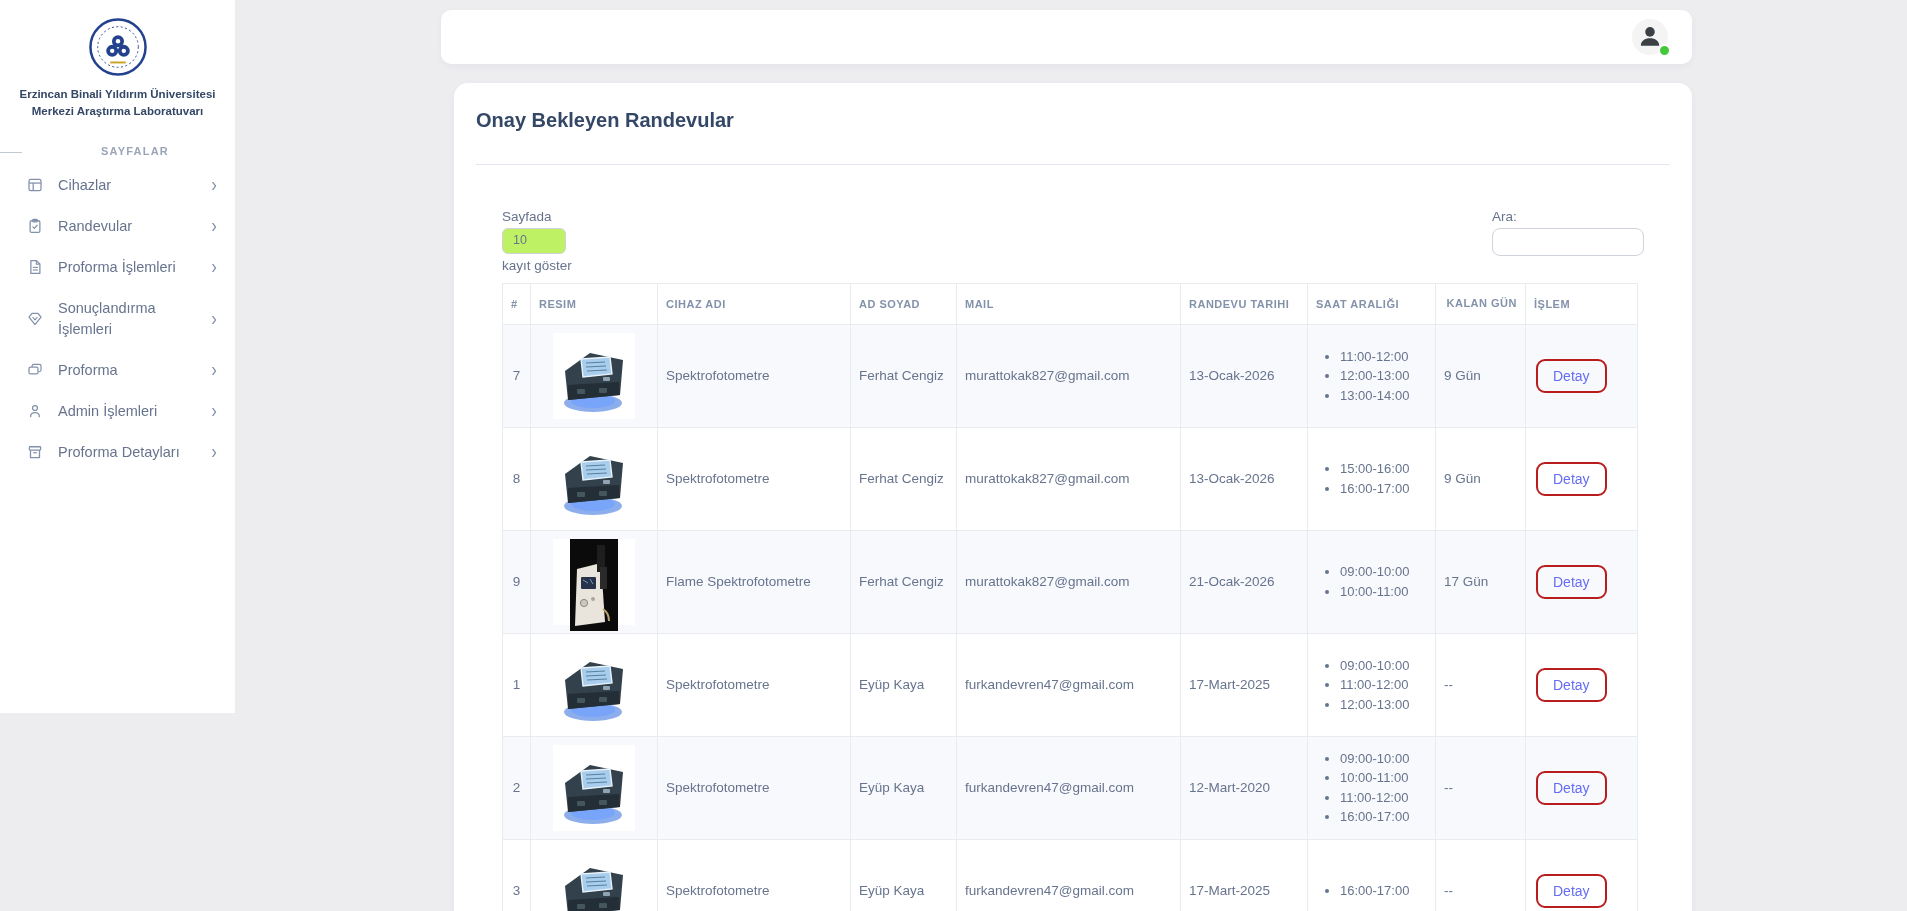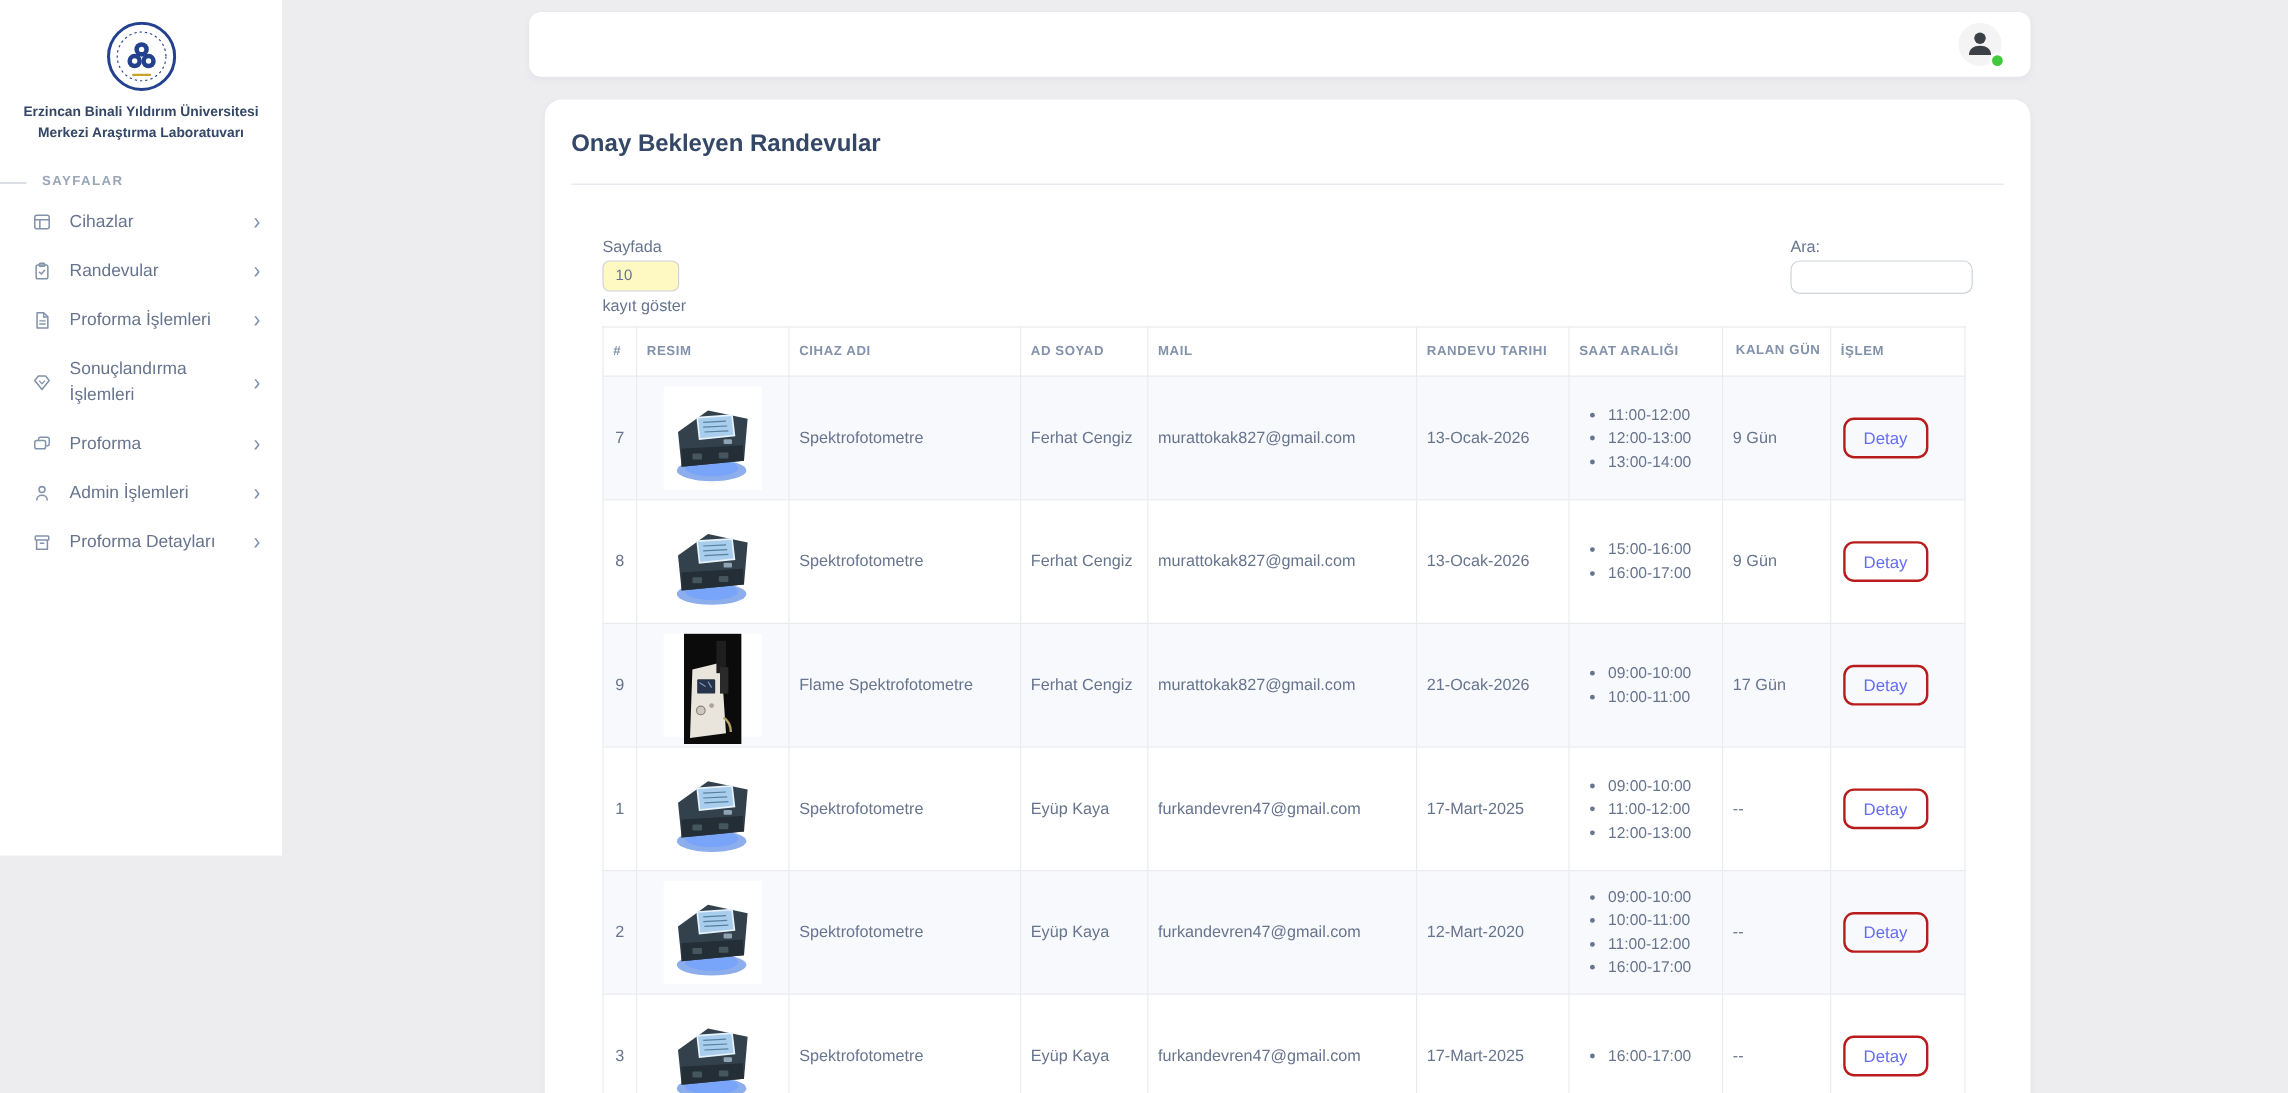--- a/index.html
+++ b/index.html
@@ -64,7 +64,7 @@
     box-shadow:0 2px 6px rgba(60,70,90,.05);
   }
   .card-title {
-    margin:0 22px; padding:26px 0 21px;
+    margin:0 22px; padding:26px 0 32px;
     font-size:20px; font-weight:600; color:#344767;
     border-bottom:1px solid #e3e6ec;
   }

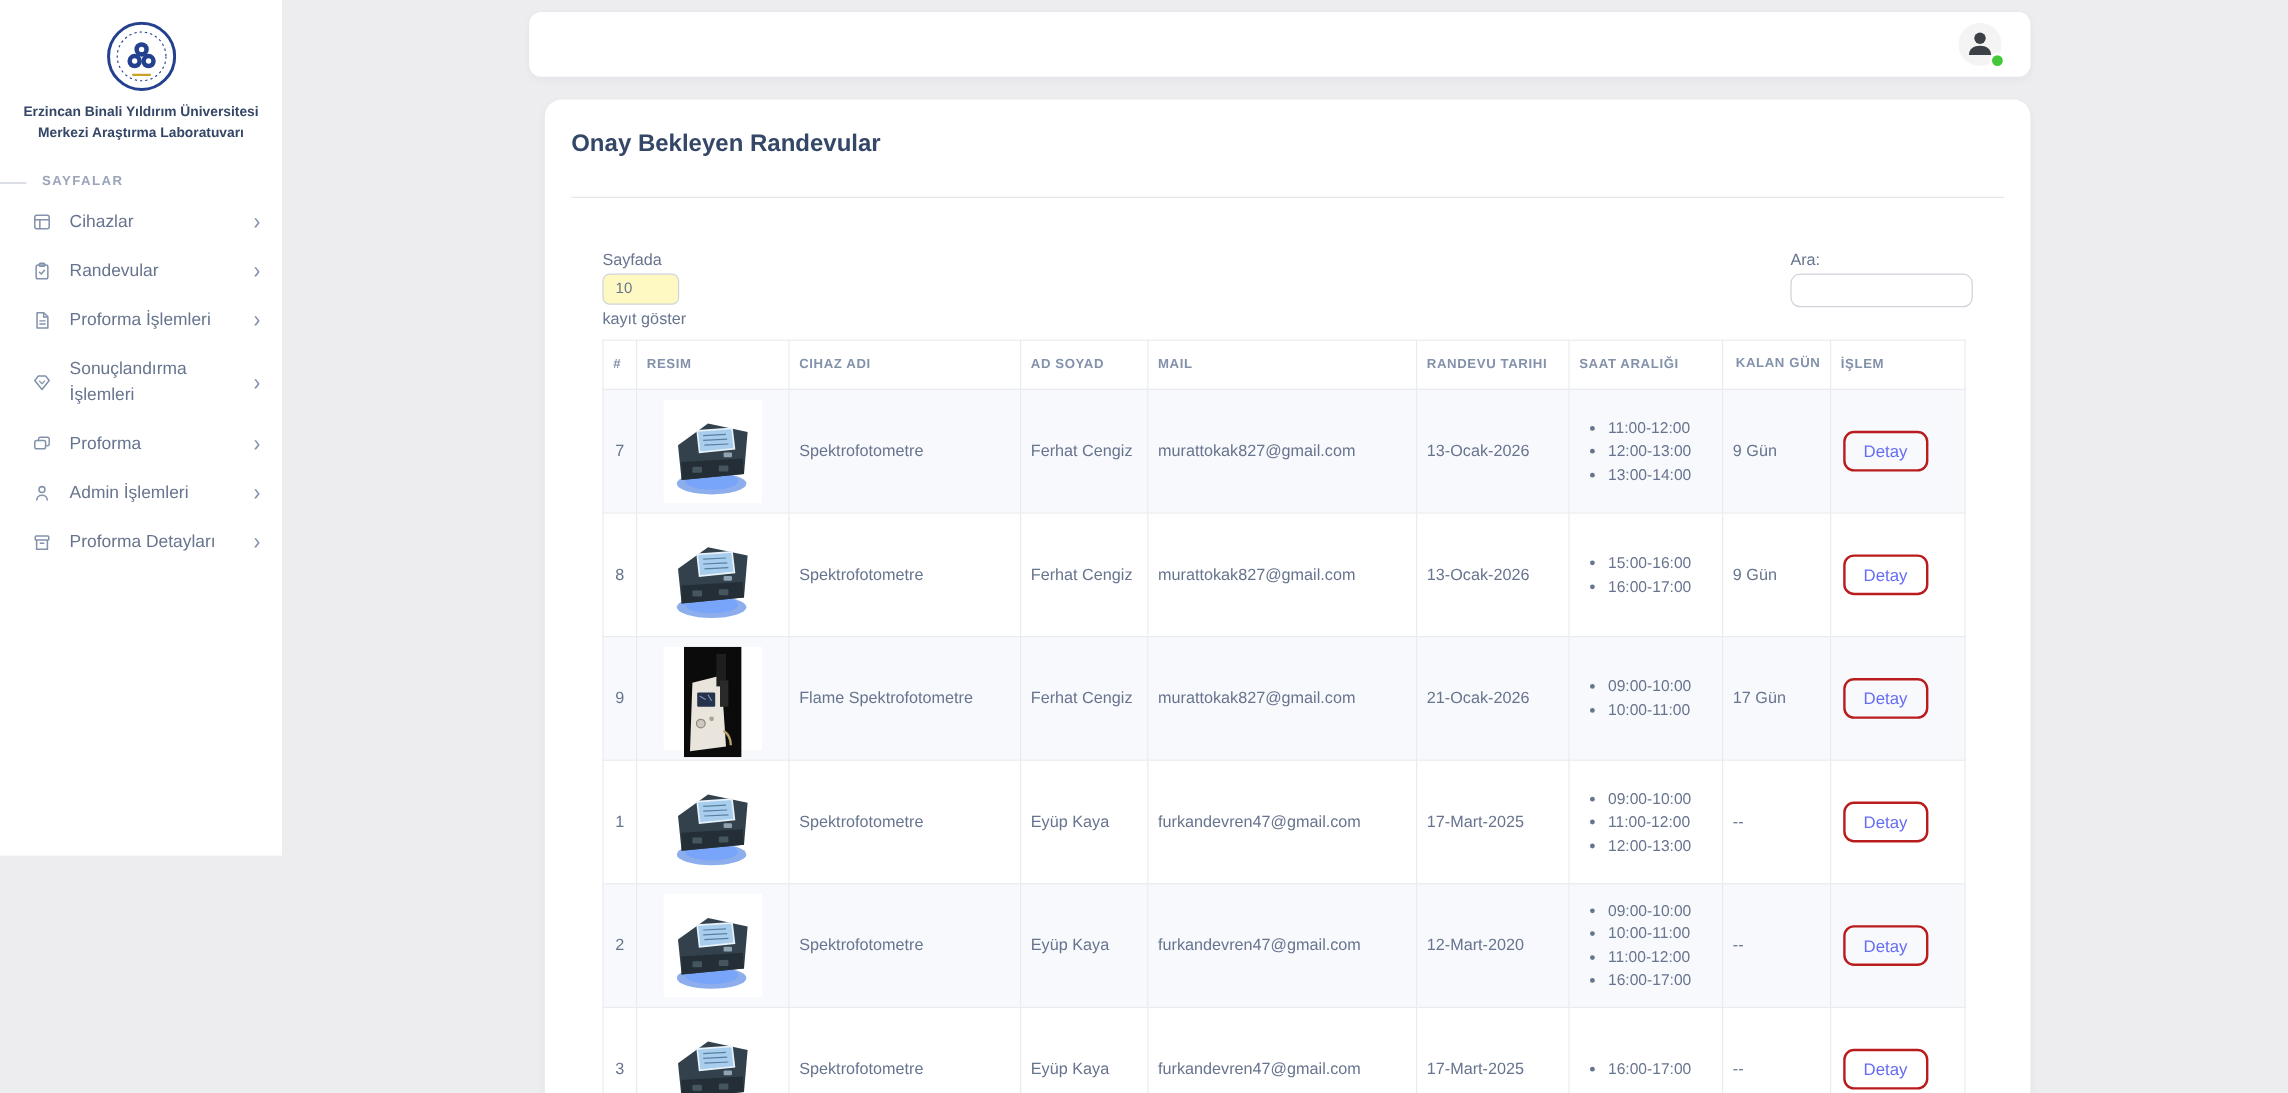--- a/index.html
+++ b/index.html
@@ -35,7 +35,7 @@
   }
   .section-head {
     position:relative; margin:22px 0 8px; padding-left:35px;
-    font-size:11px; font-weight:bold; letter-spacing:1.2px; color:#9aa5b8;
+    font-size:11px; font-weight:bold; letter-spacing:1.2px; color:#9aa5b8;text-align:center;
   }
   .section-head::before {
     content:""; position:absolute; left:0; top:7px; width:22px; height:1px; background:#c3c9d4;

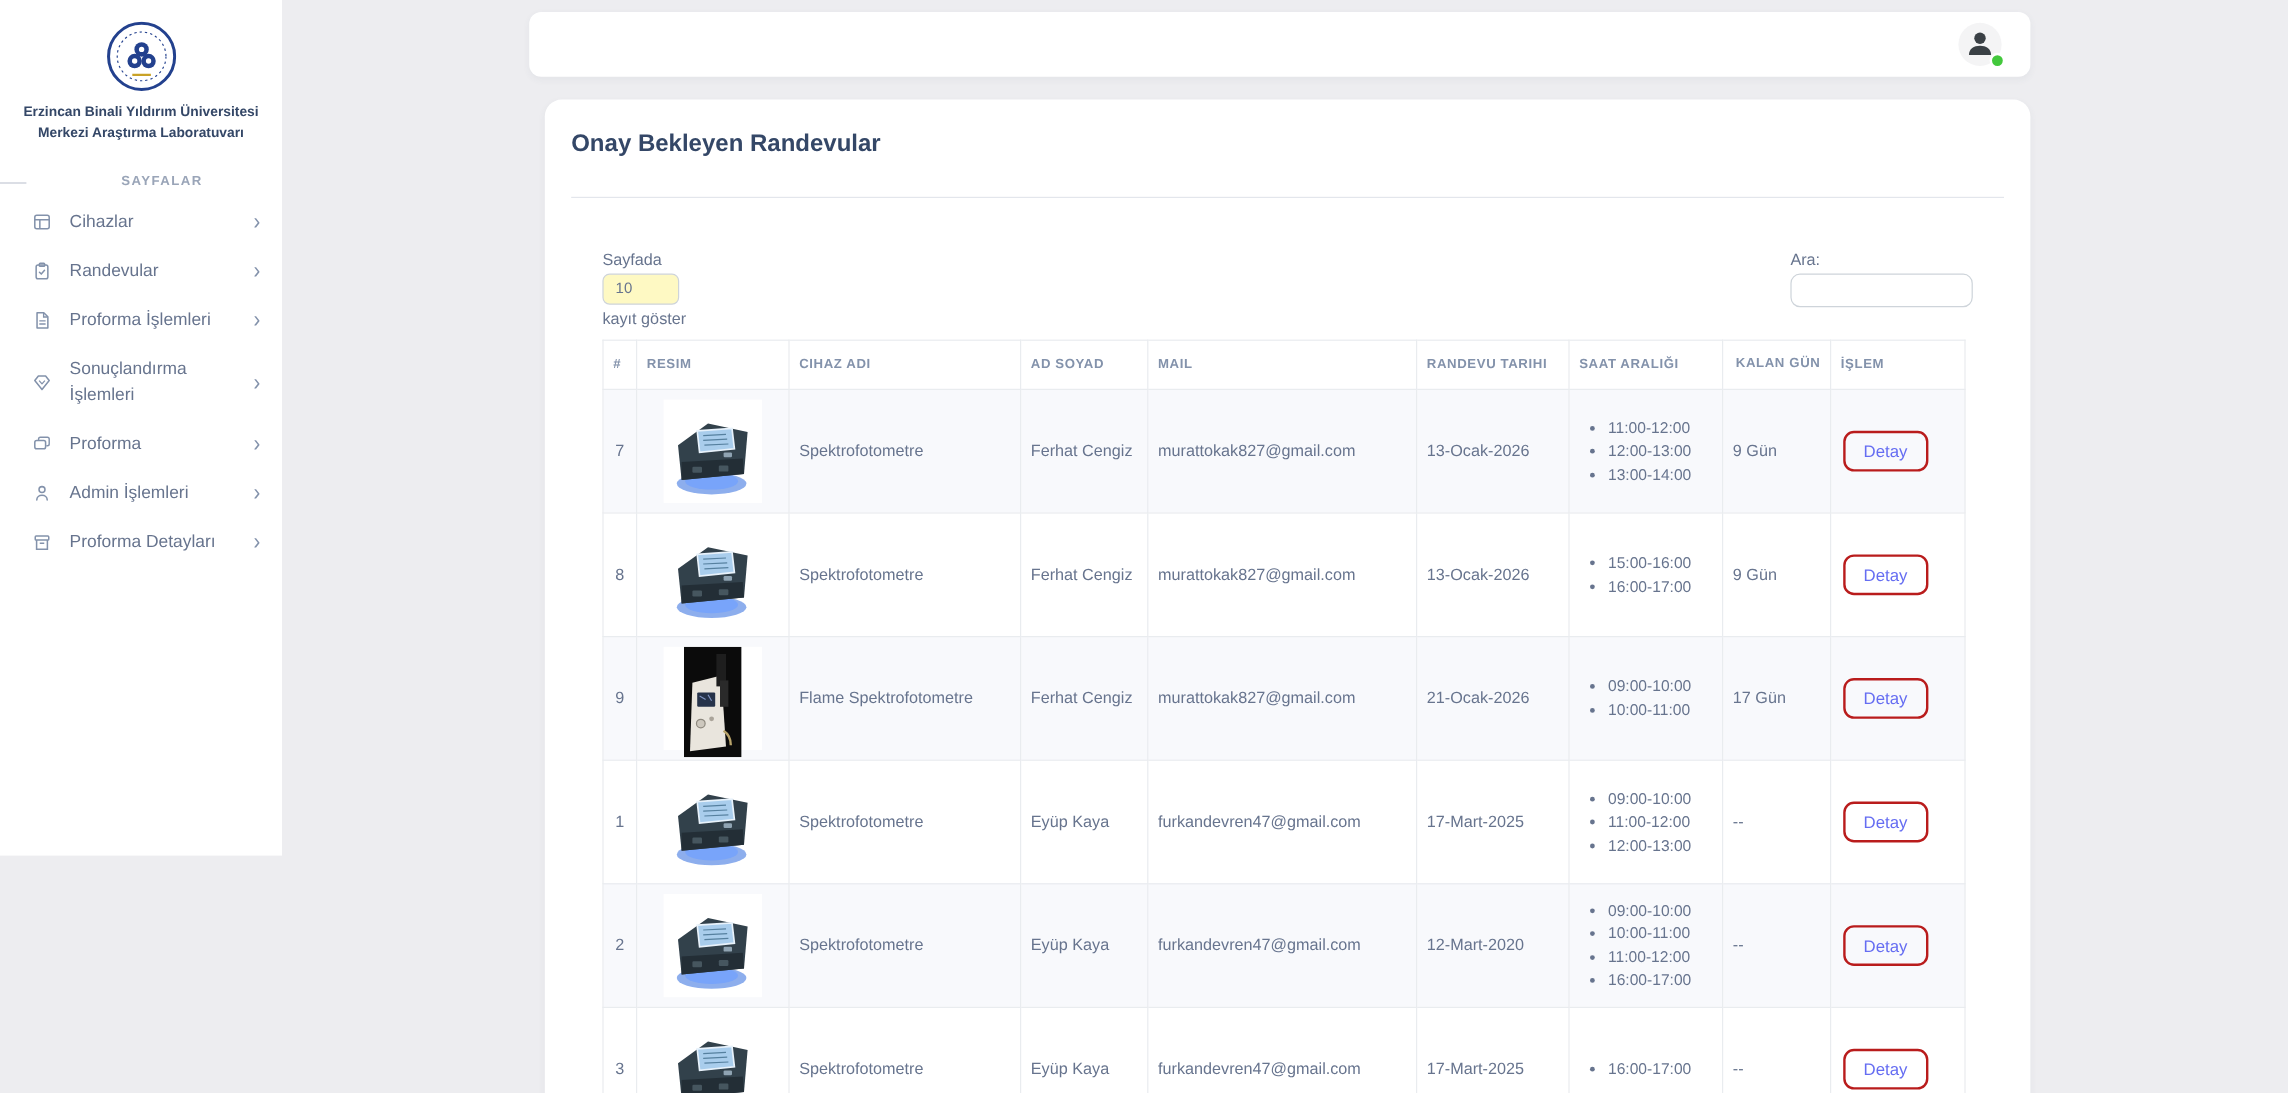--- a/index.html
+++ b/index.html
@@ -74,7 +74,7 @@
   .ctl-label { font-size:13.5px; color:#67748e; }
   .len-box {
     width:64px; height:26px; margin:4px 0; padding:4px 10px;
-    border:1px solid #ced4da; border-radius:6px; background:#fef9c3;
+    border:1px solid #ced4da; border-radius:6px; background:#bef264;
     font-size:12.5px; color:#67748e; cursor:pointer;
   }
   .search-wrap { text-align:left; }

